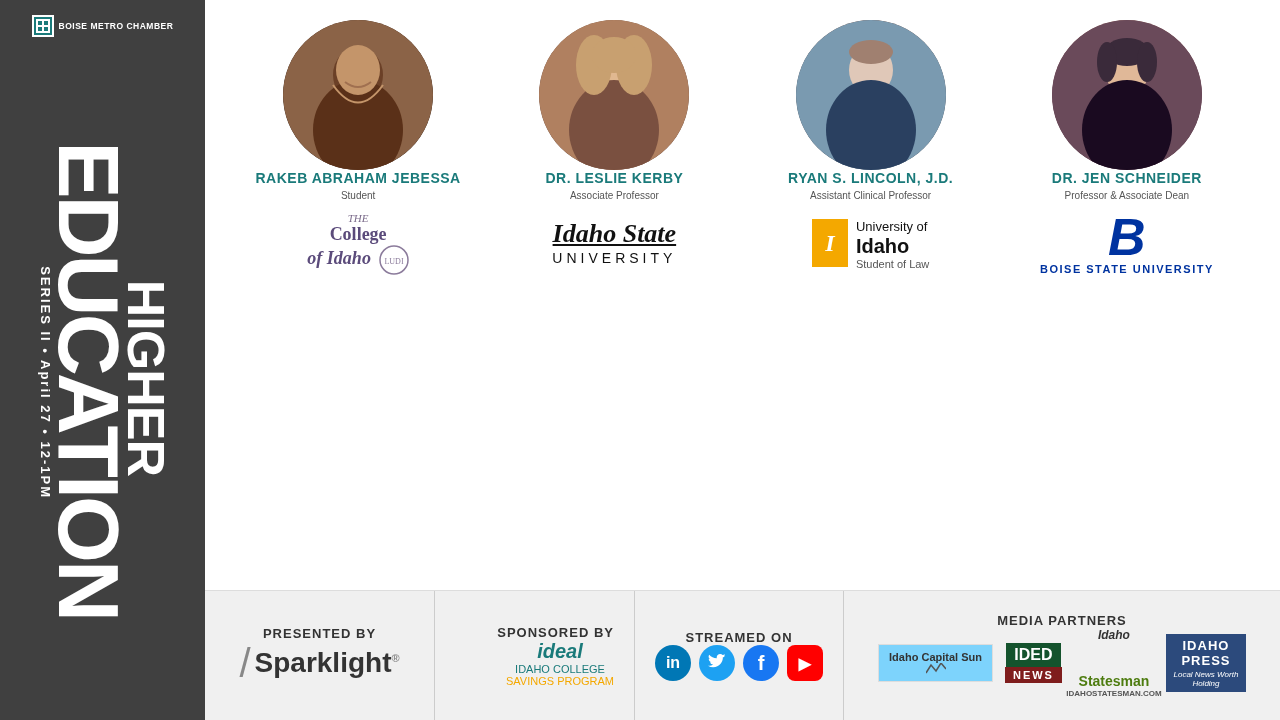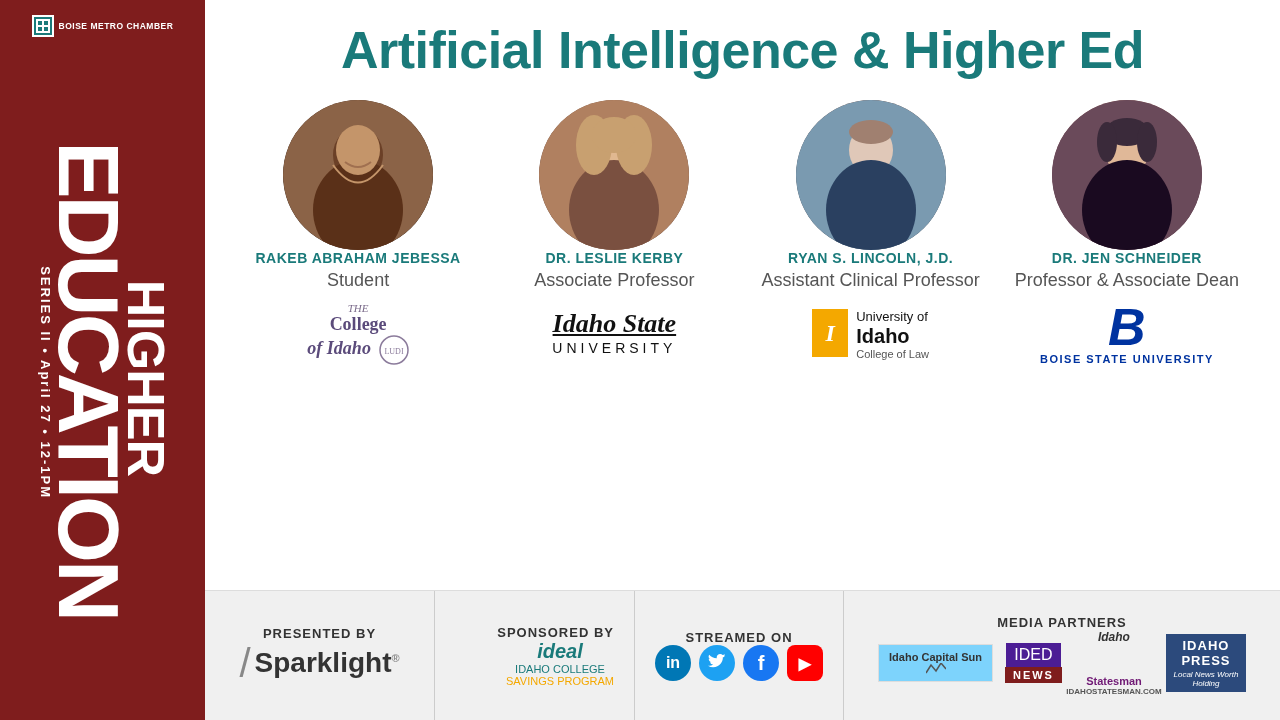--- a/index.html
+++ b/index.html
@@ -15,7 +15,7 @@
     .sidebar {
       width: 205px;
       height: 720px;
-      background-color: #7f1d1d;
+      background-color: #404040;
       display: flex;
       flex-direction: column;
       align-items: center;

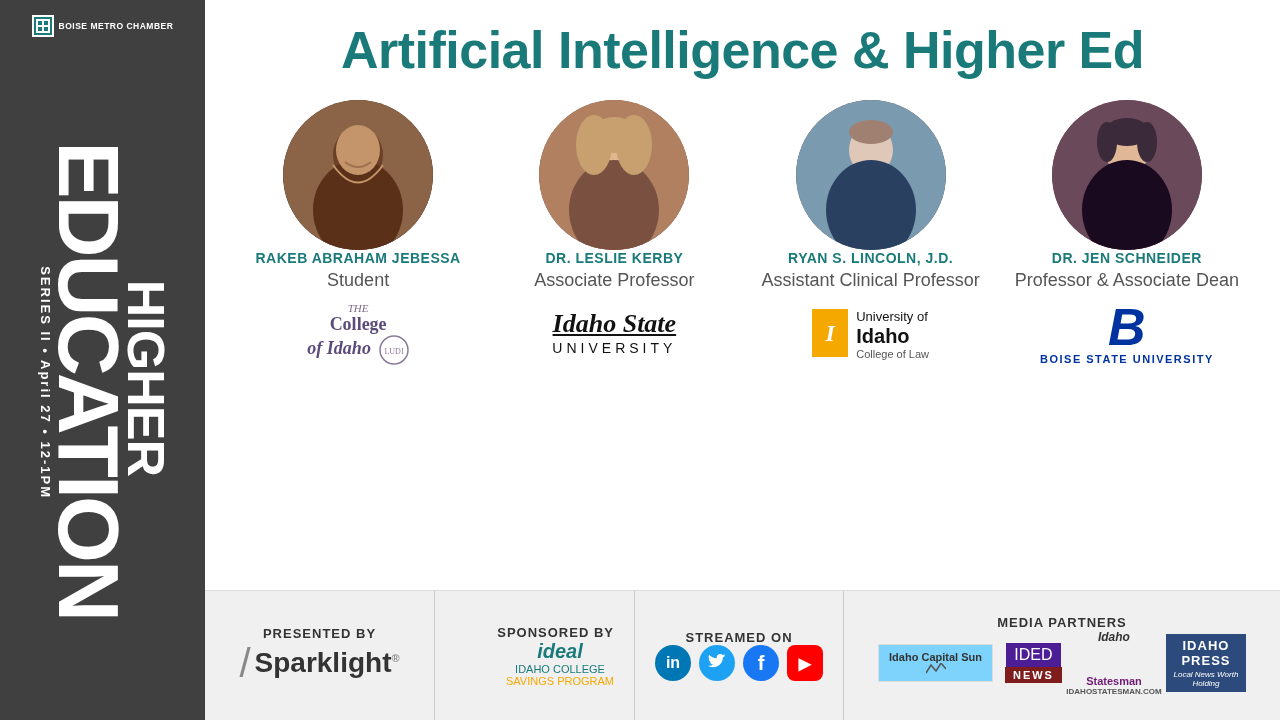--- a/index.html
+++ b/index.html
@@ -457,7 +457,6 @@
 
   <div class="top-section">
 
-    <h1 class="event-title">Artificial Intelligence &amp; Higher Ed</h1>
 
     <div class="speakers-grid">
 

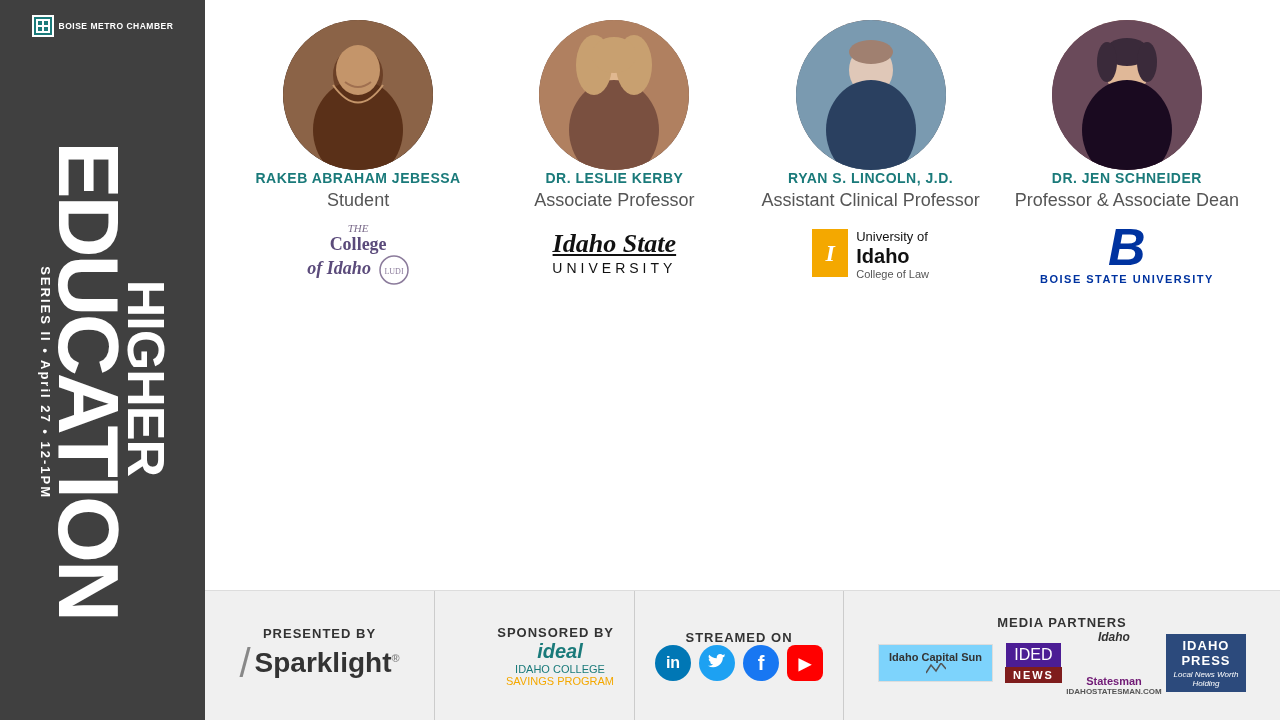--- a/index.html
+++ b/index.html
@@ -87,7 +87,7 @@
     }
 
     .speaker-role {
-      font-size: 18px;
+      font-size: 10px;
       text-align: center;
       color: #555;
       margin-bottom: 12px;

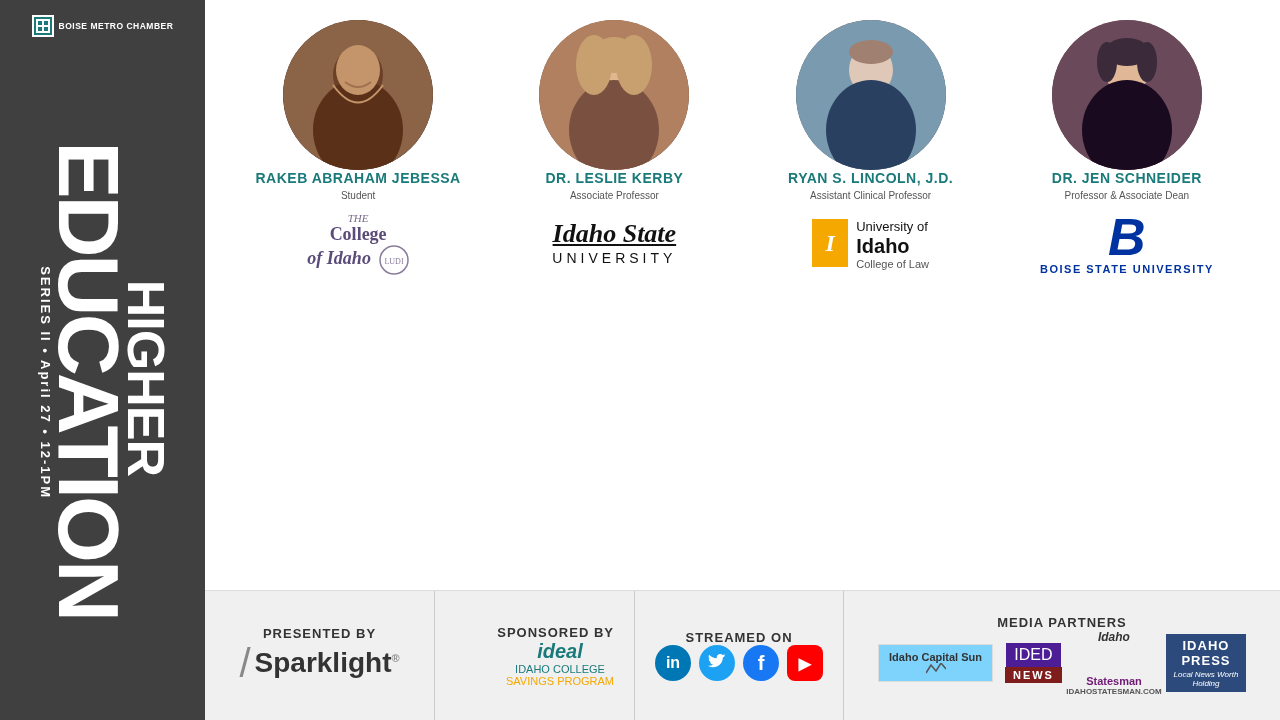--- a/index.html
+++ b/index.html
@@ -527,7 +527,7 @@
             <div class="u-idaho-text">
               <span class="university-of">University of</span>
               <span class="idaho">Idaho</span>
-              <span class="college-of-law">College of Law</span>
+              <span class="college-of-law">Student of Law</span>
             </div>
           </div>
         </div>

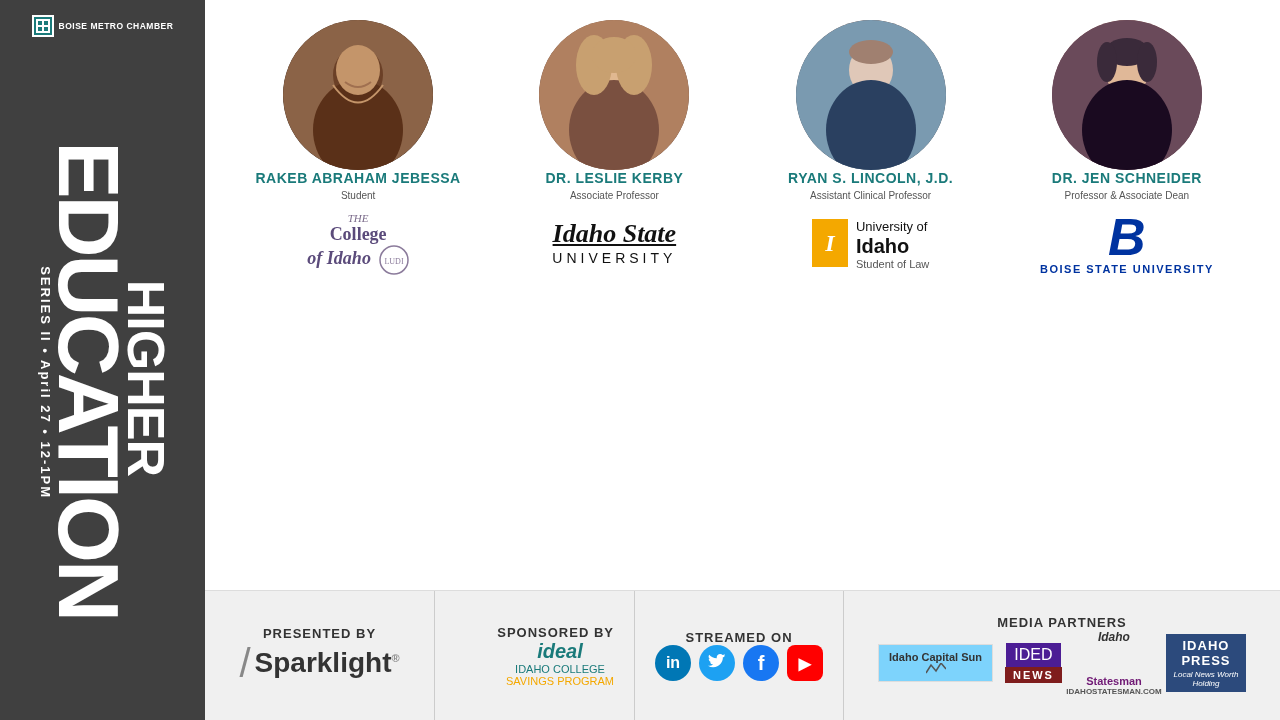--- a/index.html
+++ b/index.html
@@ -609,7 +609,7 @@
         </div>
 
         <div class="media-logo">
-          <div style="background:#4c1d95; color:white; padding:4px 8px; font-size:16px; font-weight:400; line-height:1;">IDED</div>
+          <div style="background:#14532d; color:white; padding:4px 8px; font-size:16px; font-weight:700; line-height:1;">IDED</div>
           <div style="background:#7f1d1d; color:white; padding:2px 8px; font-size:11px; font-weight:bold; letter-spacing:2px;">NEWS</div>
         </div>
 

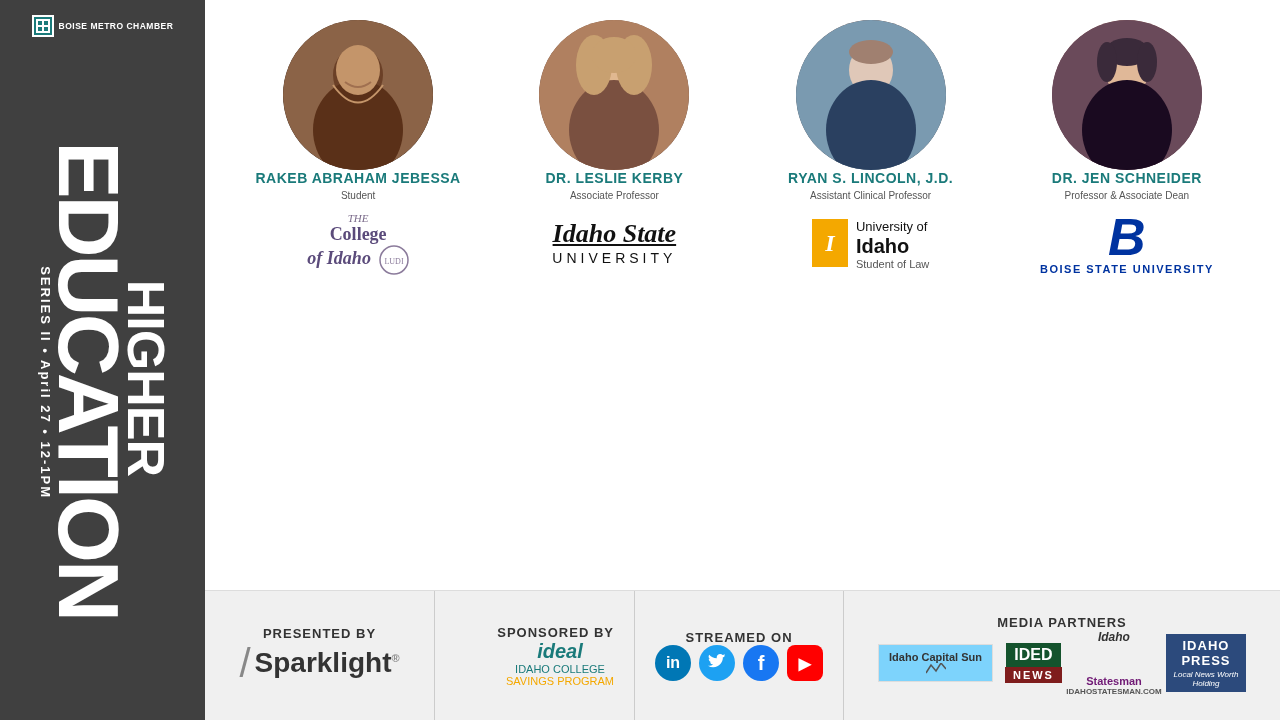--- a/index.html
+++ b/index.html
@@ -615,7 +615,7 @@
 
         <div class="media-logo idaho-statesman">
           <div style="font-style:italic; font-size:12px; font-weight:bold; color:#333;">Idaho</div>
-          <div style="font-size:11px; font-weight:900; color:#701a75;margin-top:31px;">Statesman</div>
+          <div style="font-size:14px; font-weight:900; color:#4d7c0f;margin-top:31px;">Statesman</div>
           <div style="font-size:8px; color:#555;">IDAHOSTATESMAN.COM</div>
         </div>
 

